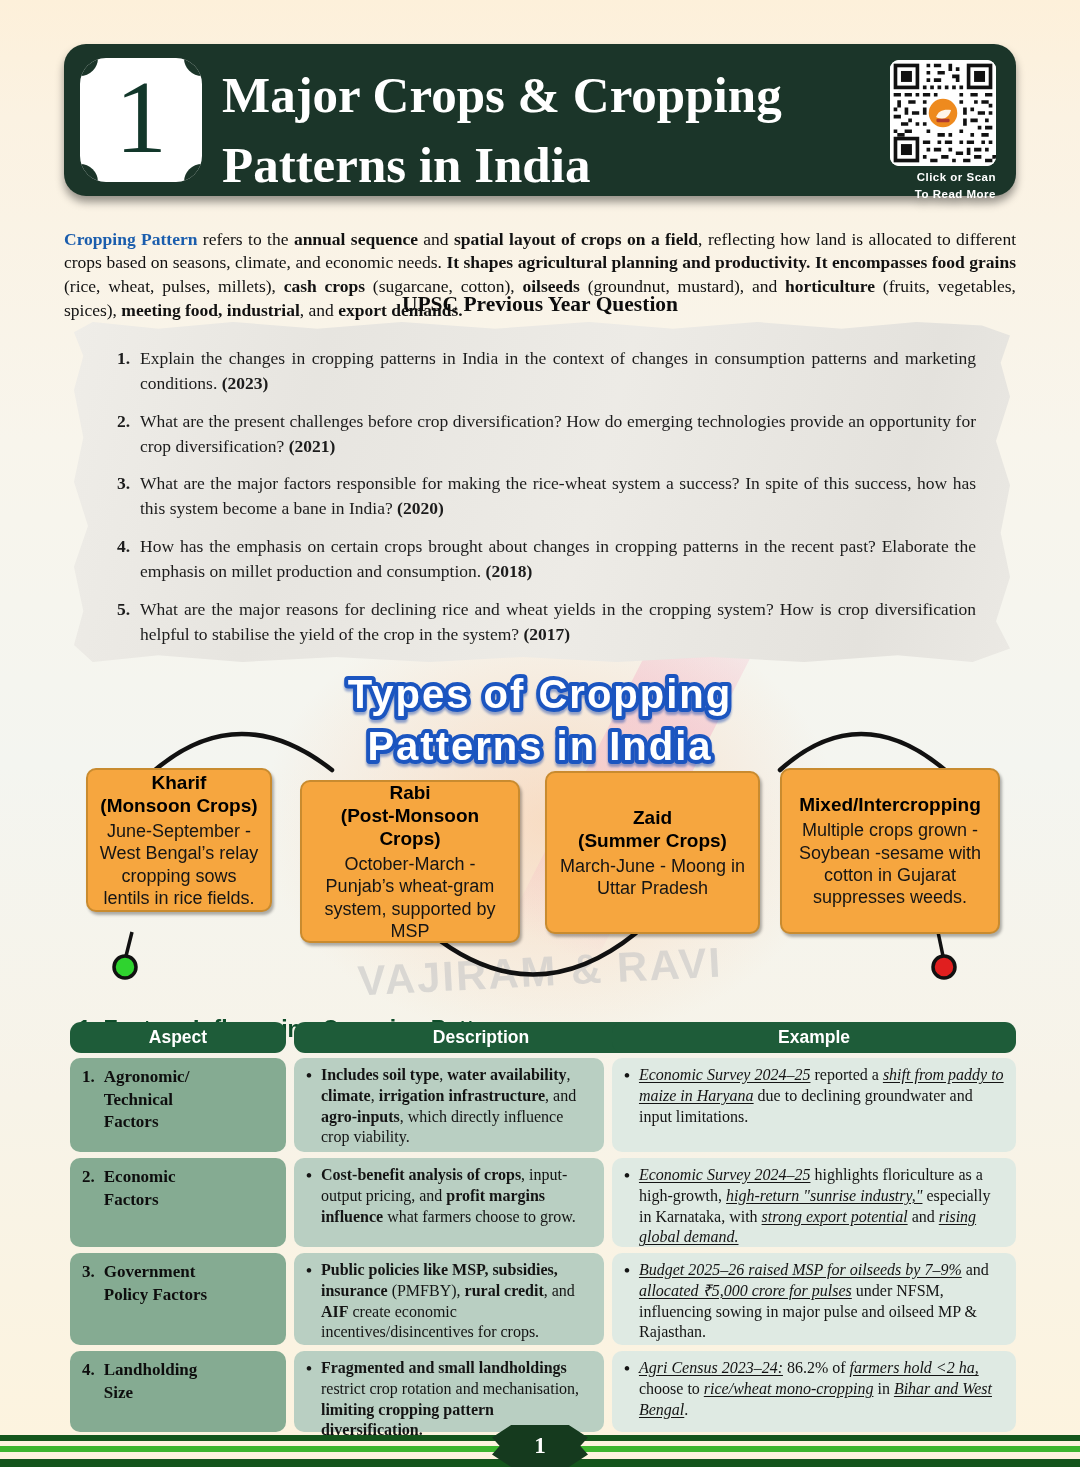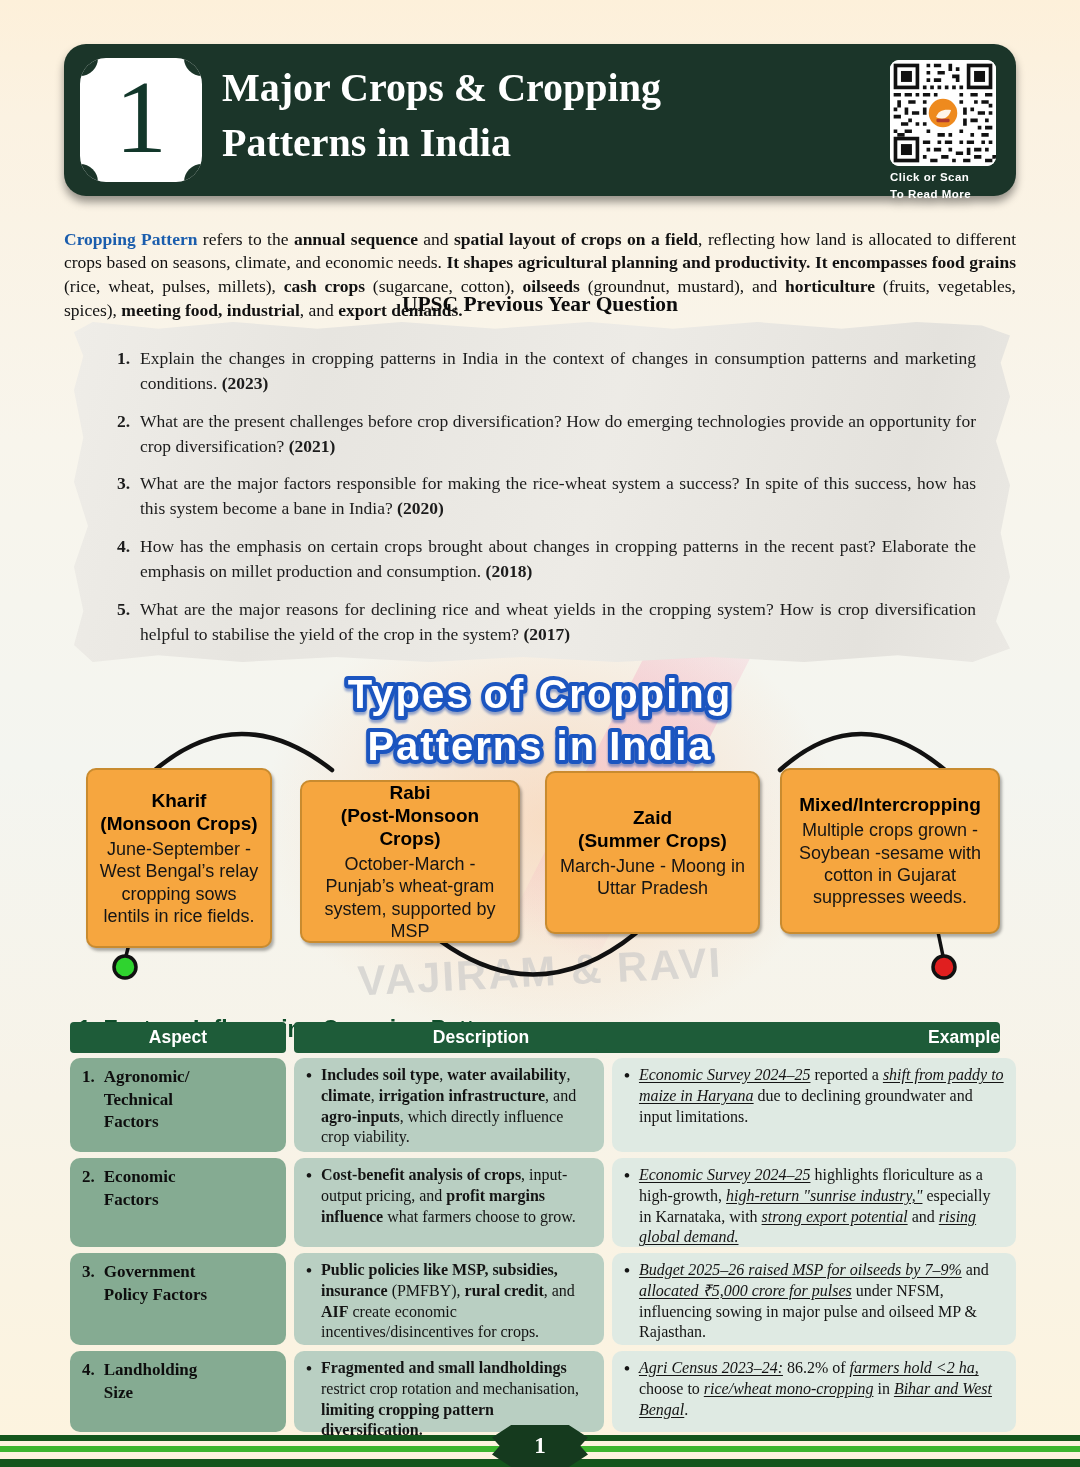--- a/index.html
+++ b/index.html
@@ -24,7 +24,7 @@
   .notch.tl{left:-18px;top:-18px}.notch.tr{right:-18px;top:-18px}.notch.bl{left:-18px;bottom:-18px}.notch.br{right:-18px;bottom:-18px}
   .chapnum{position:absolute;left:0;top:-4px;width:100%;height:100%;display:flex;align-items:center;justify-content:center;
     font-size:104px;color:#12372a;font-family:"Liberation Serif",serif;}
-  .hdr-title{position:absolute;left:158px;top:16px;color:#fff;font-weight:bold;font-size:40px;line-height:1.38;
+  .hdr-title{position:absolute;left:158px;top:16px;color:#fff;font-weight:bold;font-size:51px;line-height:1.38;
     font-family:"Liberation Serif",serif;}
   .qrwrap{position:absolute;left:826px;top:16px;width:106px;text-align:left;}
   .qr{width:106px;height:106px;background:#fff;border-radius:9px;display:block;}

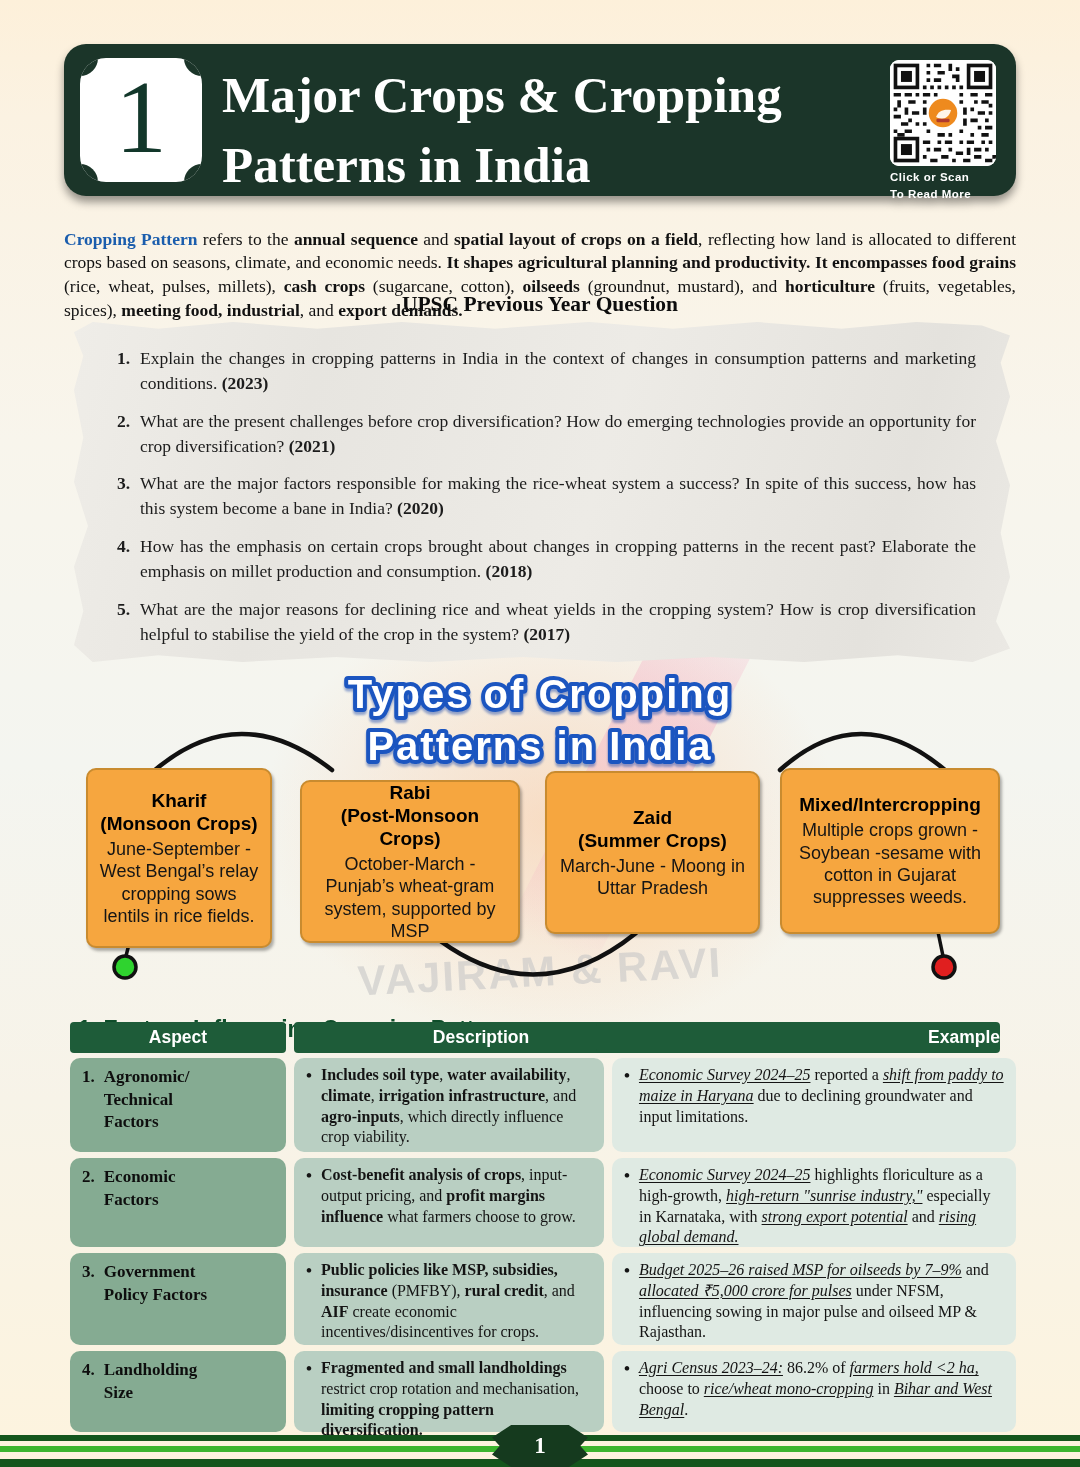--- a/index.html
+++ b/index.html
@@ -26,7 +26,7 @@
     font-size:104px;color:#12372a;font-family:"Liberation Serif",serif;}
   .hdr-title{position:absolute;left:158px;top:16px;color:#fff;font-weight:bold;font-size:51px;line-height:1.38;
     font-family:"Liberation Serif",serif;}
-  .qrwrap{position:absolute;left:826px;top:16px;width:106px;text-align:left;}
+  .qrwrap{position:absolute;left:826px;top:16px;width:106px;text-align:right;}
   .qr{width:106px;height:106px;background:#fff;border-radius:9px;display:block;}
   .qrcap{margin-top:3px;color:#fff;font-family:"Liberation Sans",sans-serif;font-weight:bold;font-size:11.5px;line-height:1.45;letter-spacing:.5px;}
   

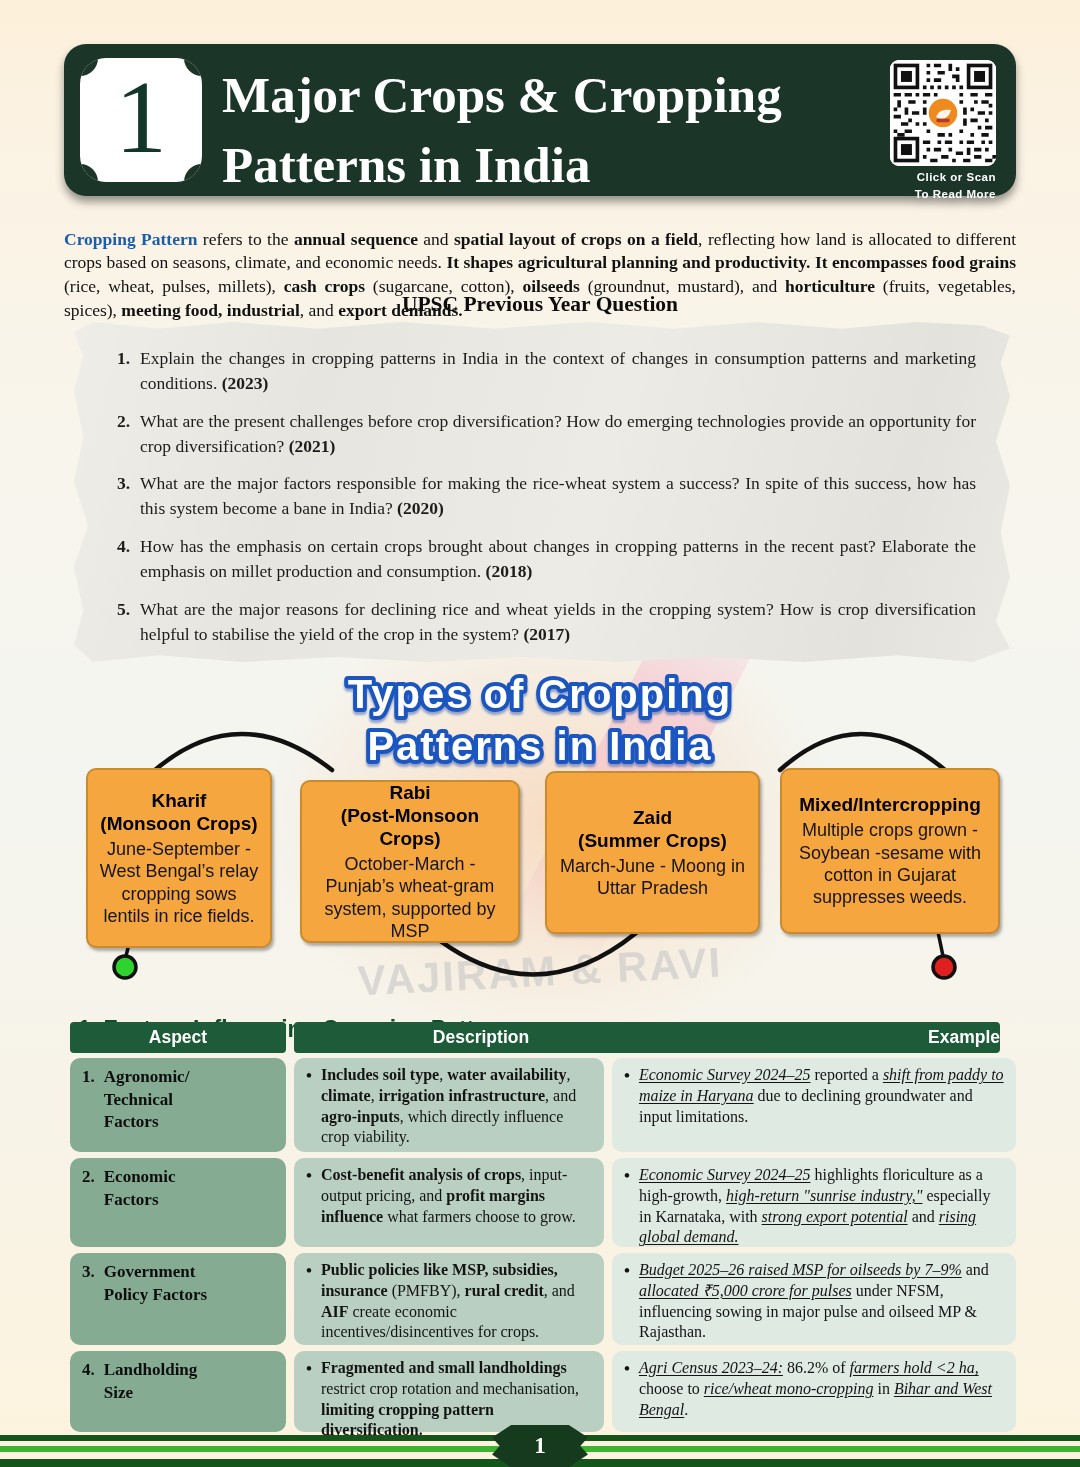--- a/index.html
+++ b/index.html
@@ -53,7 +53,7 @@
   .crop-box .bh{font-weight:bold;font-size:19px;line-height:1.22;color:#000;}
   .crop-box .bh span{display:block;}
   .crop-box .bb{font-size:18px;line-height:1.24;color:#151515;margin-top:3px;}
-  #box1{left:86px;top:768px;width:186px;height:180px;}
+  #box1{left:86px;top:768px;width:186px;height:144px;}
   #box2{left:300px;top:768px;width:220px;height:163px;margin-top:12px;}
   #box3{left:545px;top:771px;width:215px;height:163px;}
   #box4{left:780px;top:768px;width:220px;height:166px;}

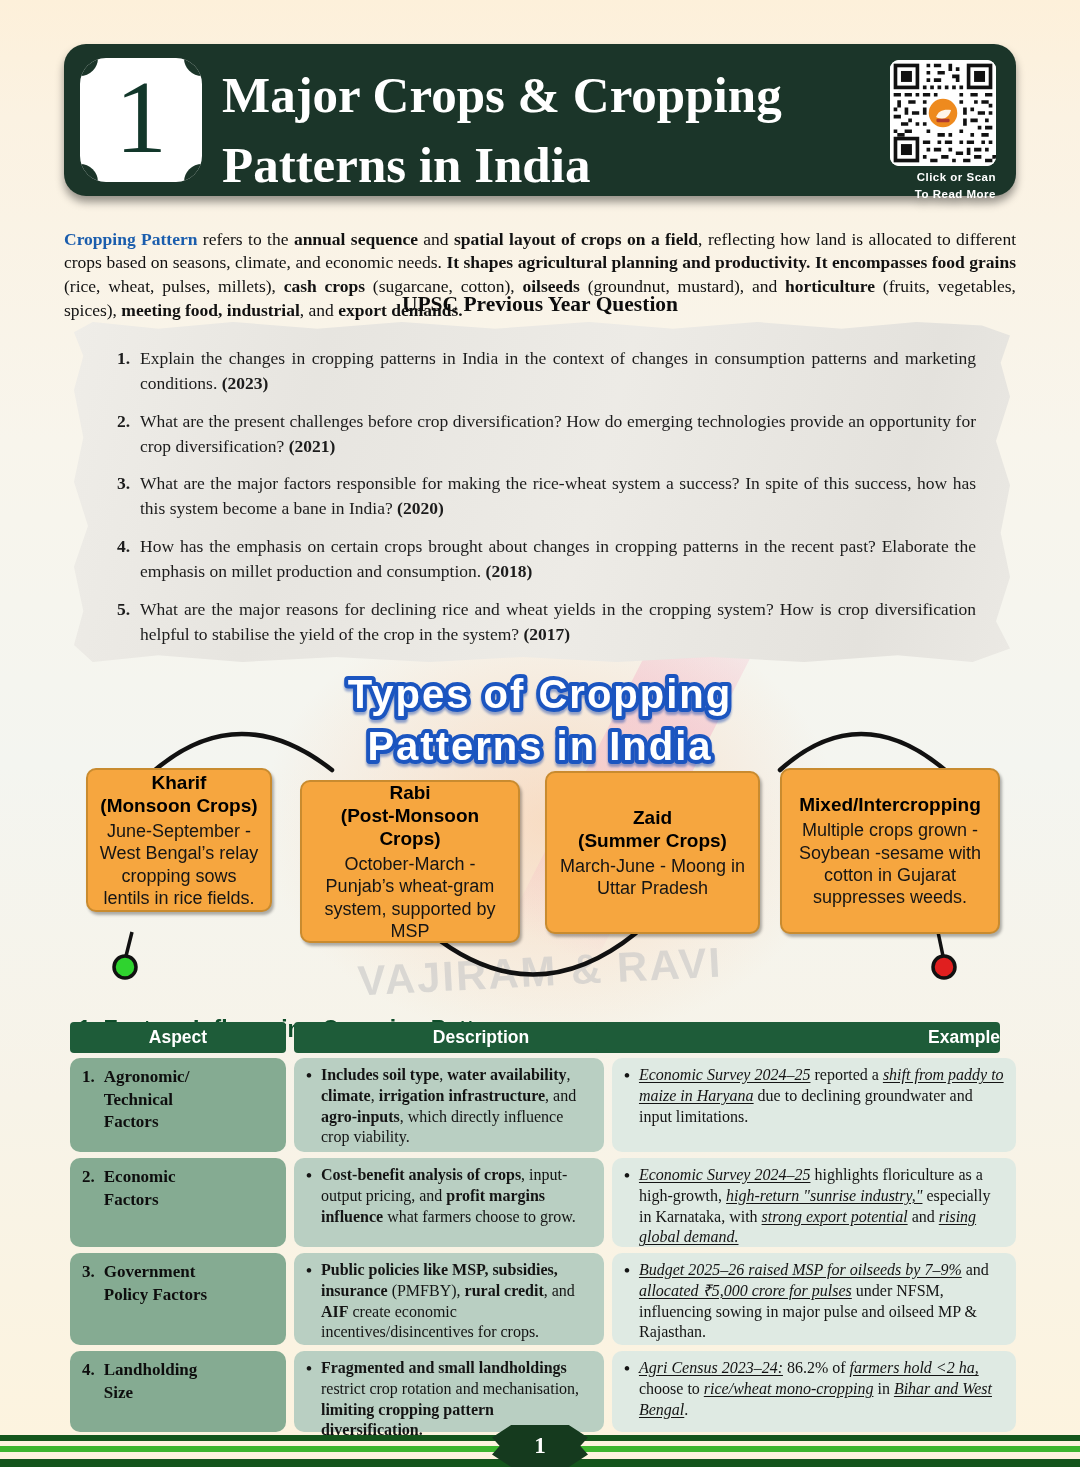--- a/index.html
+++ b/index.html
@@ -60,7 +60,7 @@
   
   .factors-head{position:absolute;left:78px;top:984px;z-index:2;font-family:"Liberation Sans",sans-serif;
     font-weight:bold;font-size:23px;color:#0e4d2a;margin-top:32px;}
-  .colhead{position:absolute;top:1022px;height:31px;background:#1e5c39;border-radius:4px;z-index:2;
+  .colhead{position:absolute;top:1022px;height:31px;background:#1e5c39;border-radius:11px;z-index:2;
     color:#fff;font-family:"Liberation Sans",sans-serif;font-weight:bold;font-size:17.5px;text-align:center;line-height:31px;}
   #col-aspect{left:70px;width:216px;}
   #col-desc{left:294px;width:374px;}

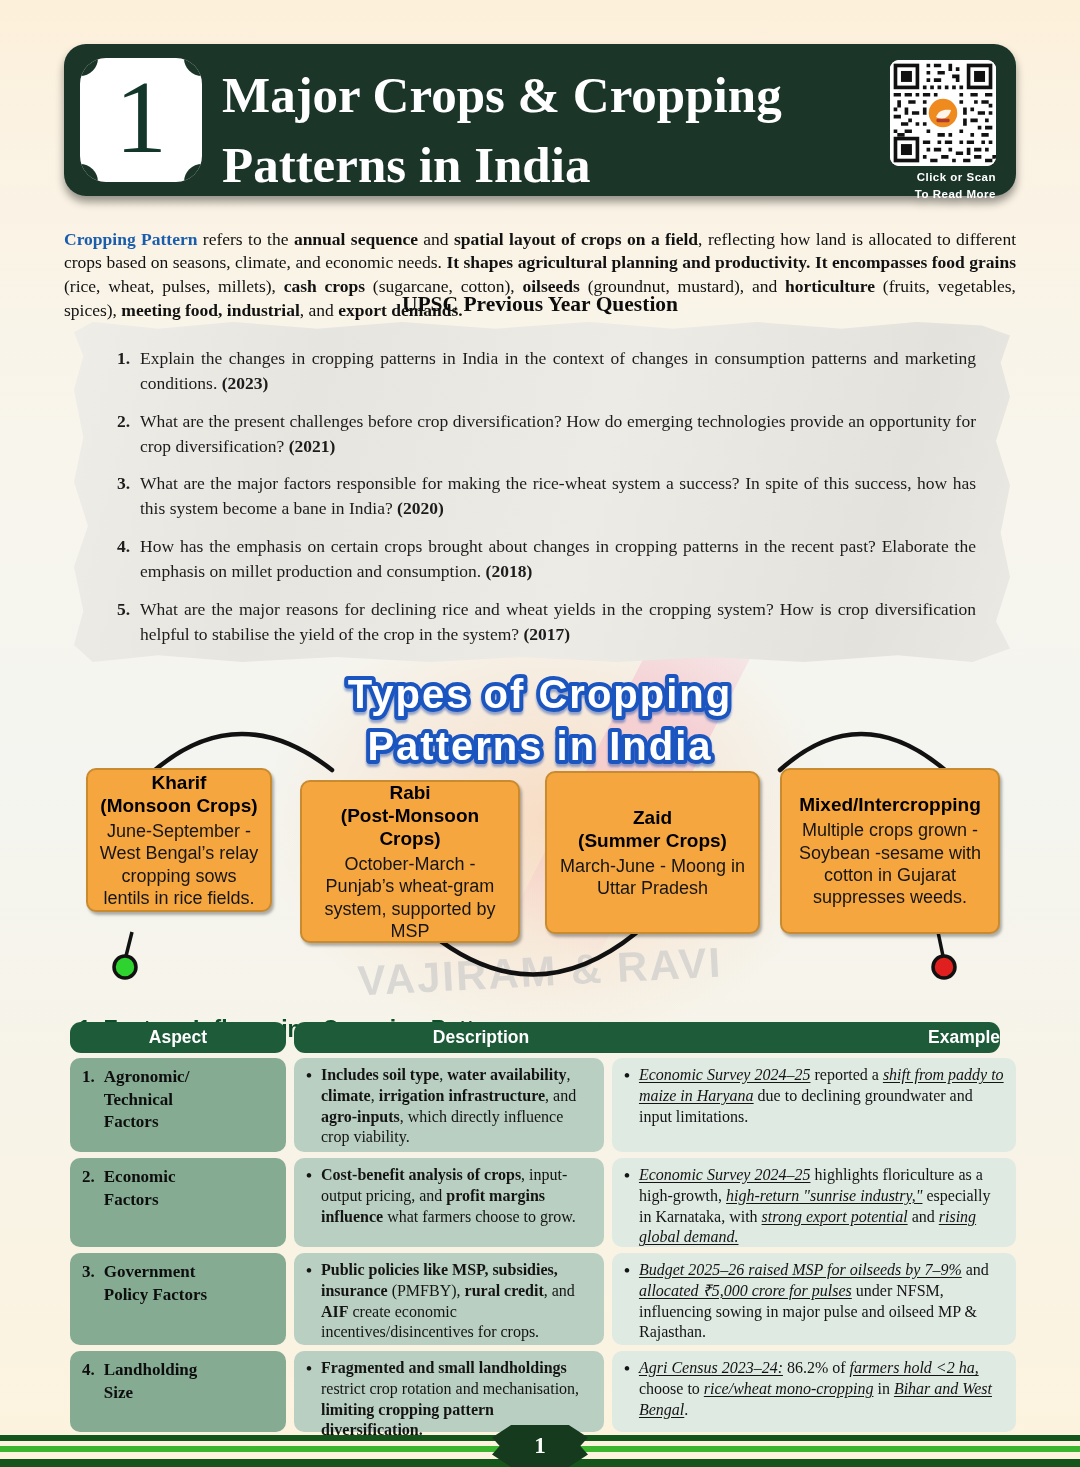--- a/index.html
+++ b/index.html
@@ -64,7 +64,7 @@
     color:#fff;font-family:"Liberation Sans",sans-serif;font-weight:bold;font-size:17.5px;text-align:center;line-height:31px;}
   #col-aspect{left:70px;width:216px;}
   #col-desc{left:294px;width:374px;}
-  #col-example{left:596px;width:404px;text-align:right;}
+  #col-example{left:612px;width:404px;}
   .trow{position:absolute;left:70px;width:946px;z-index:2;}
   .cell{position:absolute;top:0;height:100%;border-radius:10px;box-sizing:border-box;}
   .c-aspect{left:0;width:216px;background:#85ab92;padding:8px 6px 6px 12px;display:flex;gap:9px;

